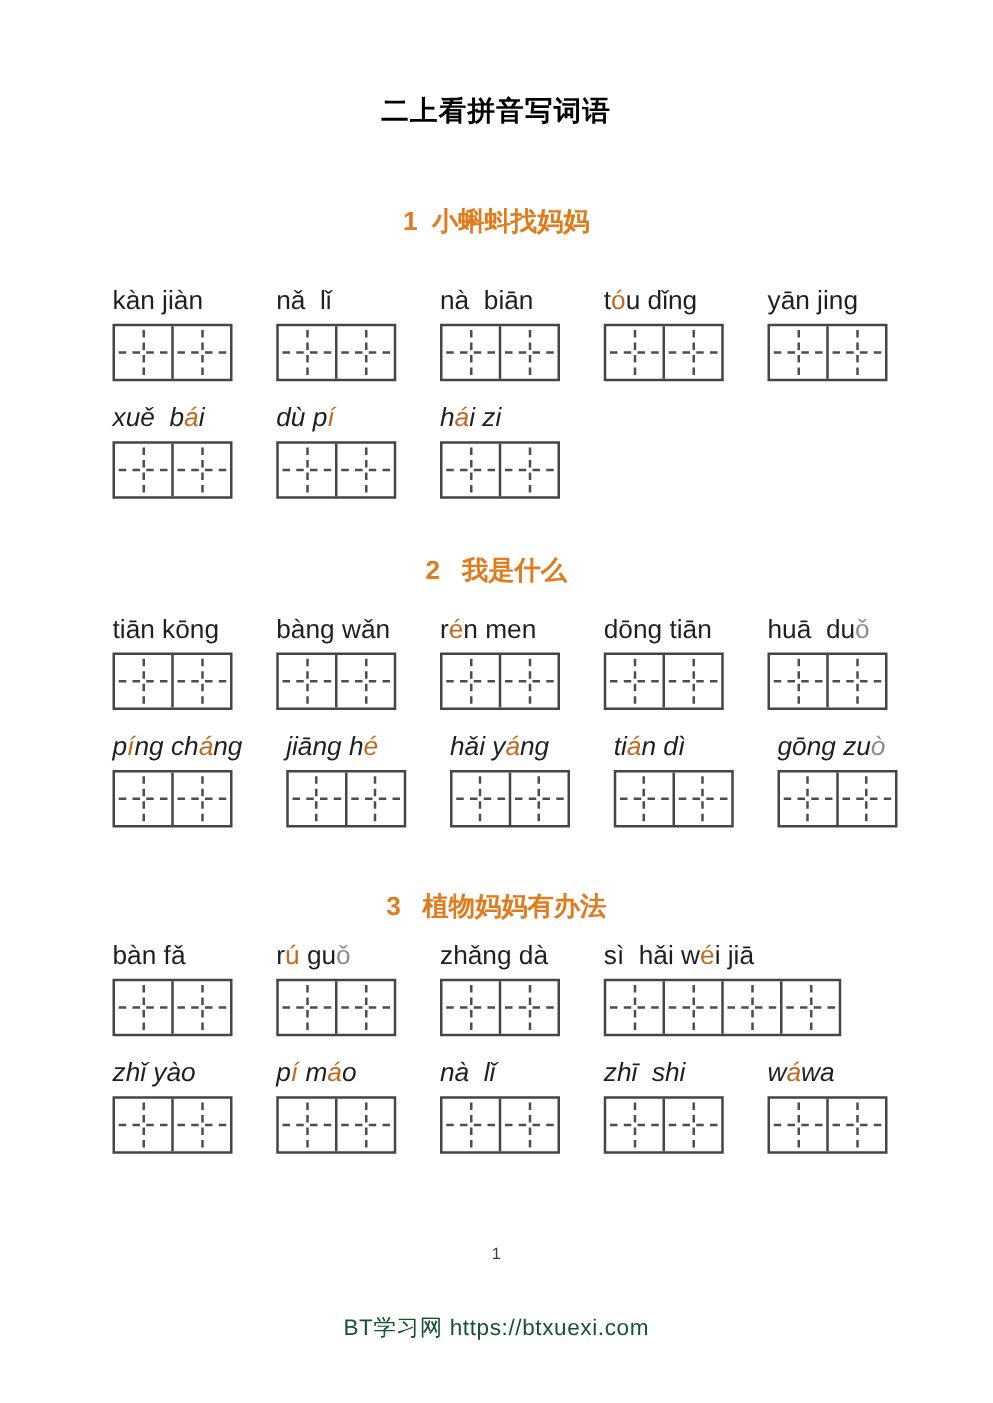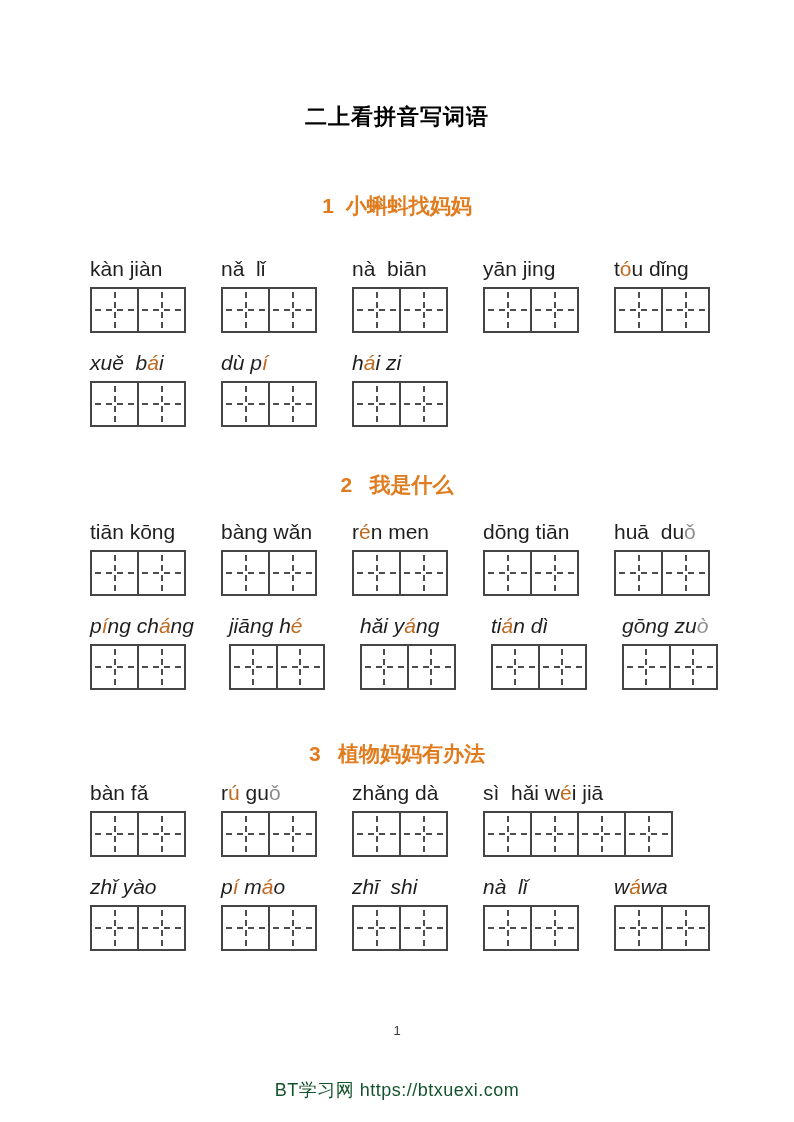--- a/index.html
+++ b/index.html
@@ -12,7 +12,7 @@
     color:#1a1a1a;
   }
   .doc-title {
-    padding-top:102px;
+    padding-top:74px;
     text-align:center;
     font-size:22px;
     font-weight:bold;

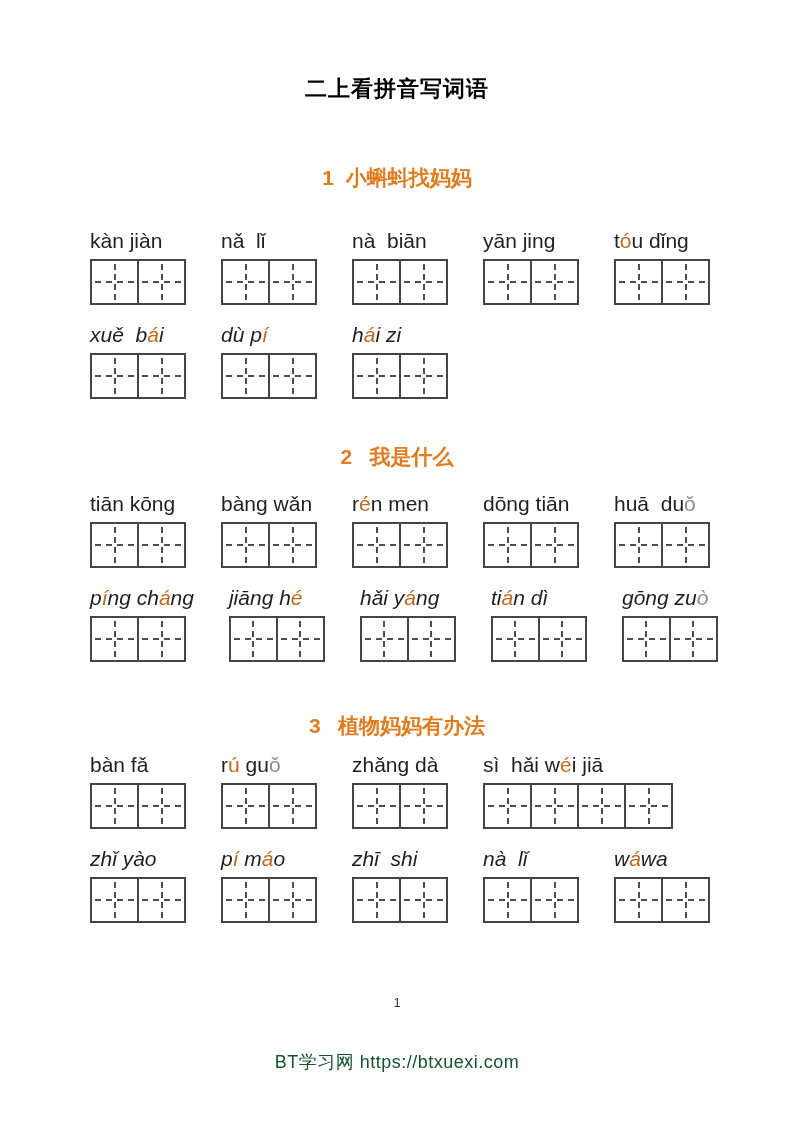--- a/index.html
+++ b/index.html
@@ -121,14 +121,14 @@
             </div>
           </div>
           <div class="word-group">
+            <div class="pinyin">t<span class="ta" style="color: rgb(192, 106, 32);">ó</span>u dǐng</div>
+            <div class="word-box">
+              <div class="grid-cell"></div>
+              <div class="grid-cell"></div>
+            </div>
+          </div>
+          <div class="word-group">
             <div class="pinyin">yān jing</div>
-            <div class="word-box">
-              <div class="grid-cell"></div>
-              <div class="grid-cell"></div>
-            </div>
-          </div>
-          <div class="word-group">
-            <div class="pinyin">t<span class="ta" style="color: rgb(192, 106, 32);">ó</span>u dǐng</div>
             <div class="word-box">
               <div class="grid-cell"></div>
               <div class="grid-cell"></div>

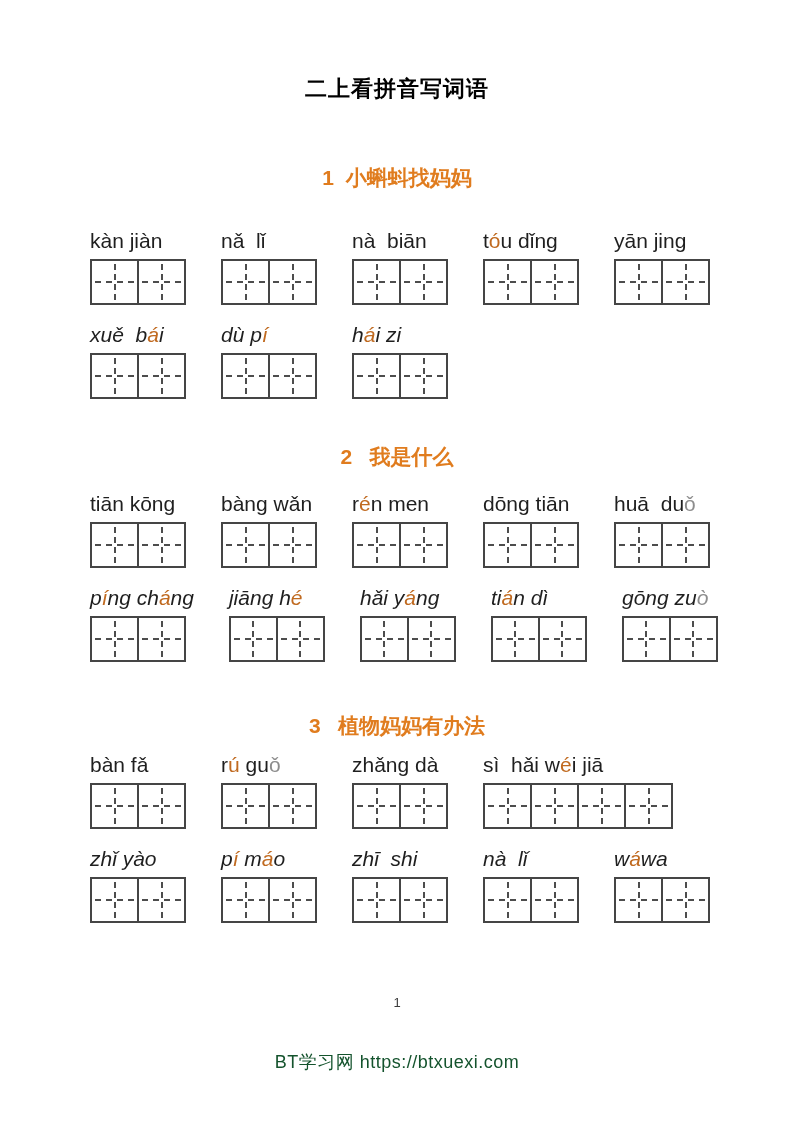--- a/index.html
+++ b/index.html
@@ -286,14 +286,14 @@
             </div>
           </div>
           <div class="word-group">
+            <div class="pinyin">nà  lǐ</div>
+            <div class="word-box">
+              <div class="grid-cell"></div>
+              <div class="grid-cell"></div>
+            </div>
+          </div>
+          <div class="word-group">
             <div class="pinyin">zhī  shi</div>
-            <div class="word-box">
-              <div class="grid-cell"></div>
-              <div class="grid-cell"></div>
-            </div>
-          </div>
-          <div class="word-group">
-            <div class="pinyin">nà  lǐ</div>
             <div class="word-box">
               <div class="grid-cell"></div>
               <div class="grid-cell"></div>

